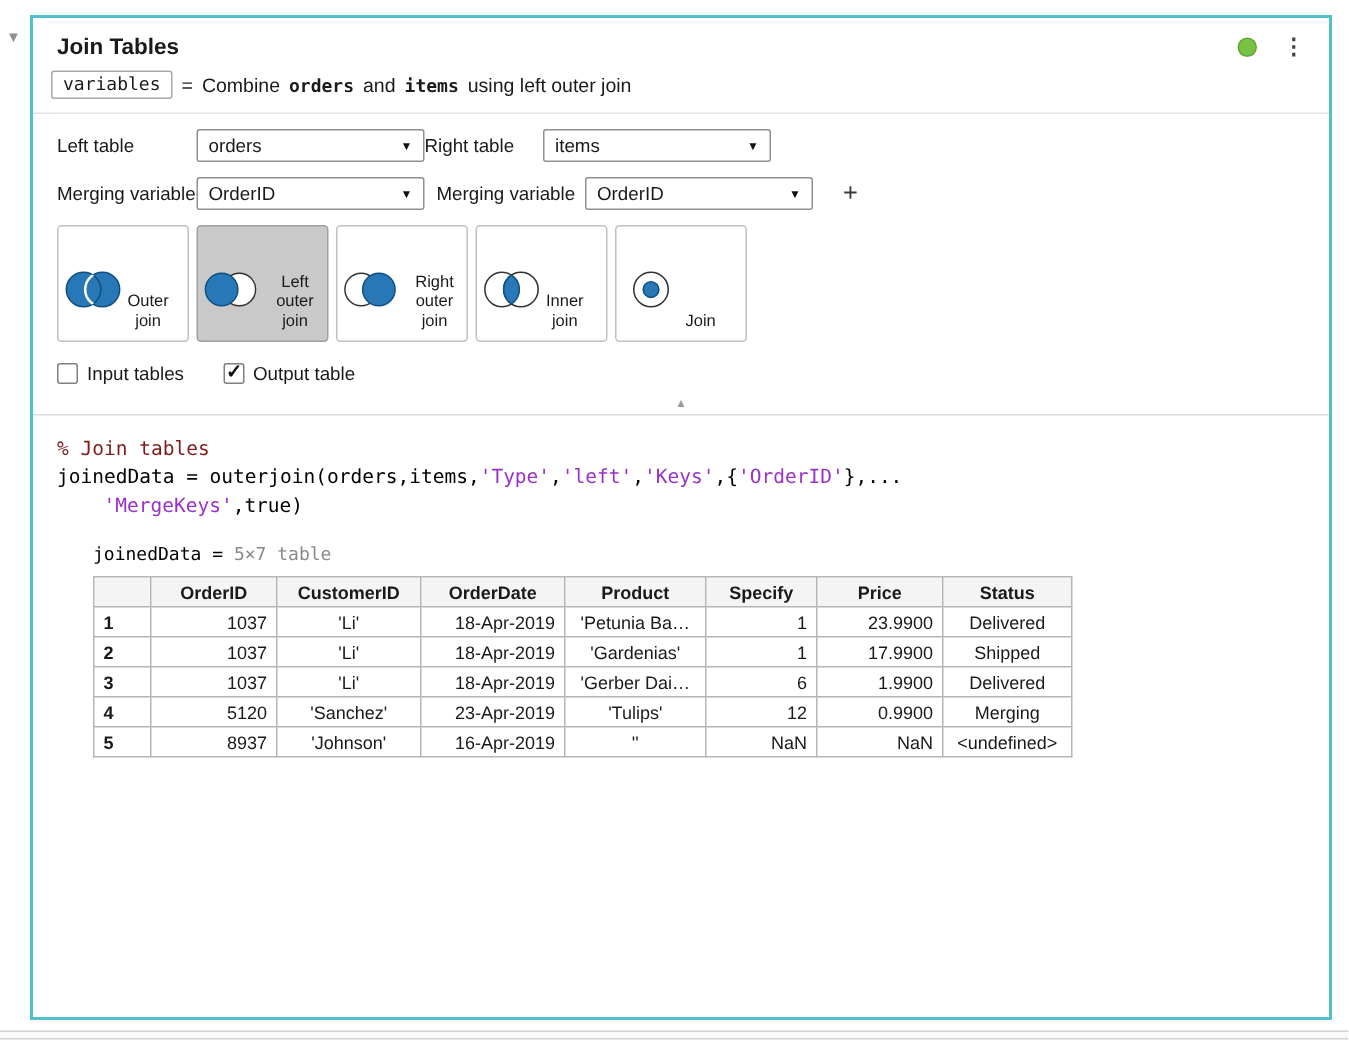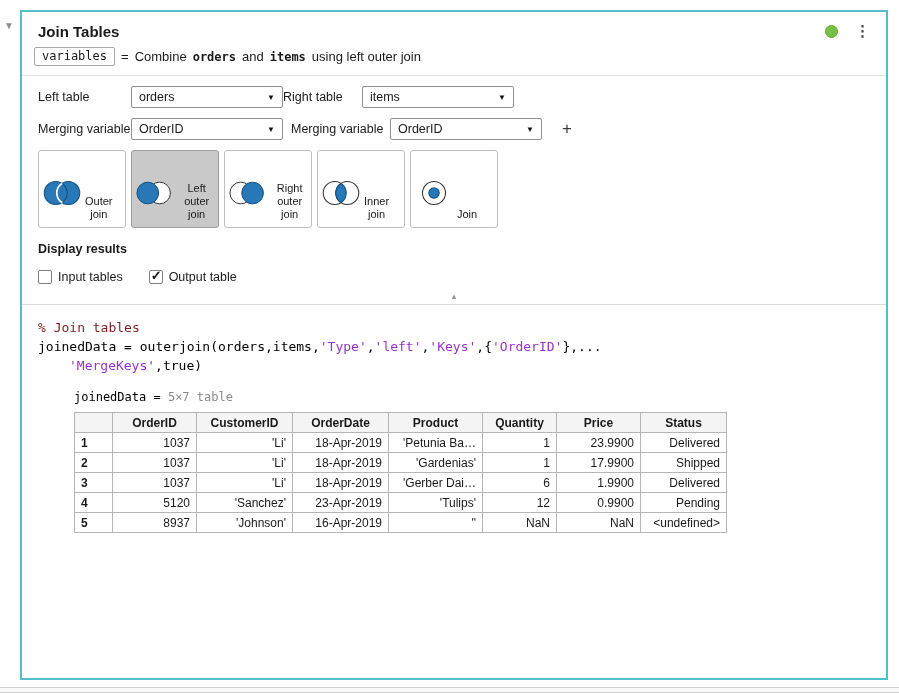--- a/index.html
+++ b/index.html
@@ -222,7 +222,6 @@
     </div>
 
 
-    <div class="sec-title">Display results</div>
 
     <div class="cb-row">
       <span class="cb">

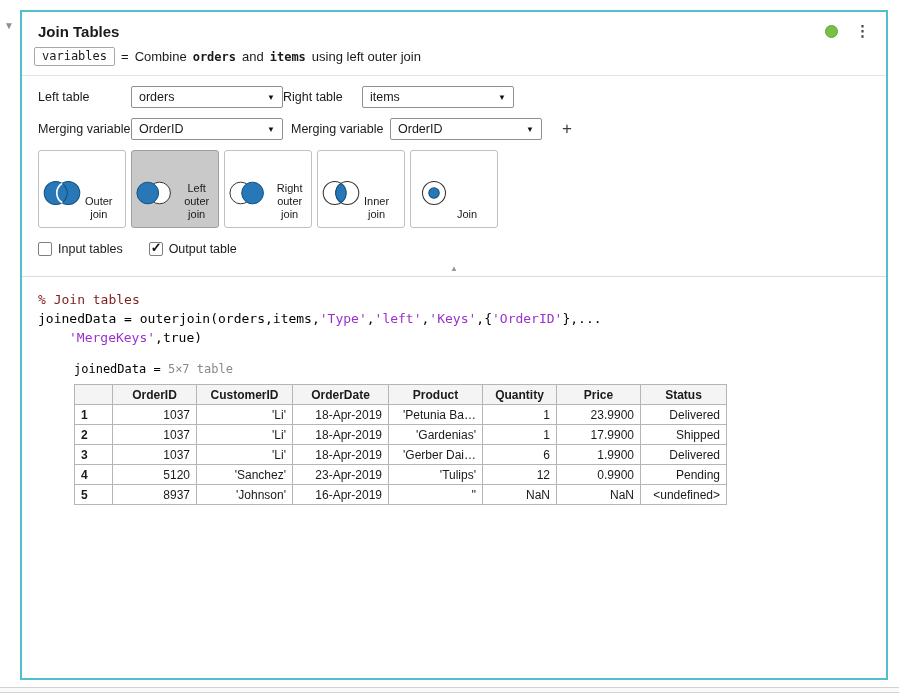--- a/index.html
+++ b/index.html
@@ -76,7 +76,7 @@
   .code .cmt { color: #7f1d1d; }
   .code .str { color: #9932cc; }
   .code .cont-line { padding-left: 31px; }
-  .out { padding: 15px 0 0 40px; margin-left: 12px; }
+  .out { padding: 15px 0 0 40px; }
   .out-hdr { font-family: "DejaVu Sans Mono", monospace; font-size: 12px; color: #000; }
   .out-hdr .meta { color: #8a8a8a; }
   .otbl { margin-top: 8px; border-collapse: collapse; font-size: 12px; table-layout: fixed; }

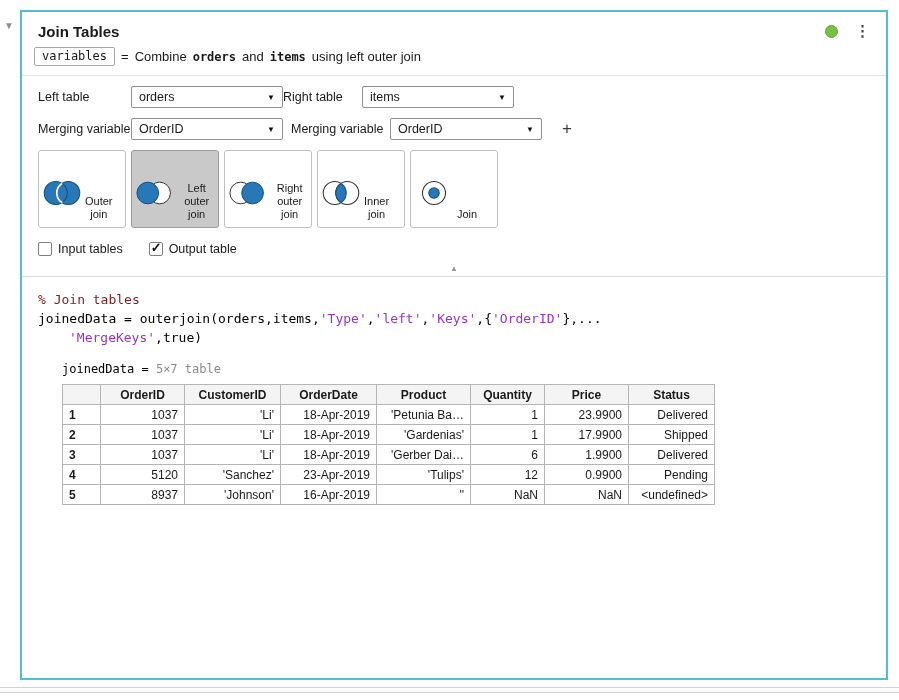--- a/index.html
+++ b/index.html
@@ -269,7 +269,7 @@
           <th>CustomerID</th>
           <th>OrderDate</th>
           <th>Product</th>
-          <th>Quantity</th>
+          <th>Specify</th>
           <th>Price</th>
           <th>Status</th>
         </tr>

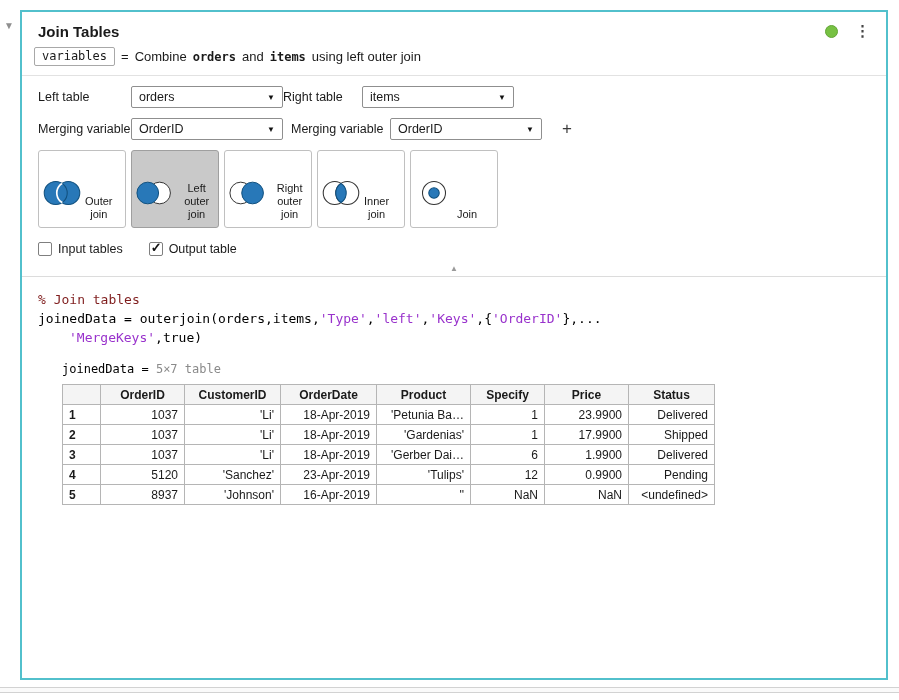--- a/index.html
+++ b/index.html
@@ -84,7 +84,7 @@
   .otbl th { background: #f4f4f4; font-weight: bold; text-align: center; }
   .otbl td.rn { font-weight: bold; text-align: left; background: #fff; }
   .otbl td.num { text-align: right; }
-  .otbl td.txt { text-align: right; }
+  .otbl td.txt { text-align: center; }
   .next-sec {
     position: absolute; left: 0; top: 687px; width: 899px; height: 6px;
     border-top: 1px solid #d2d2d2; border-bottom: 1px solid #d2d2d2; background: #fafafa;

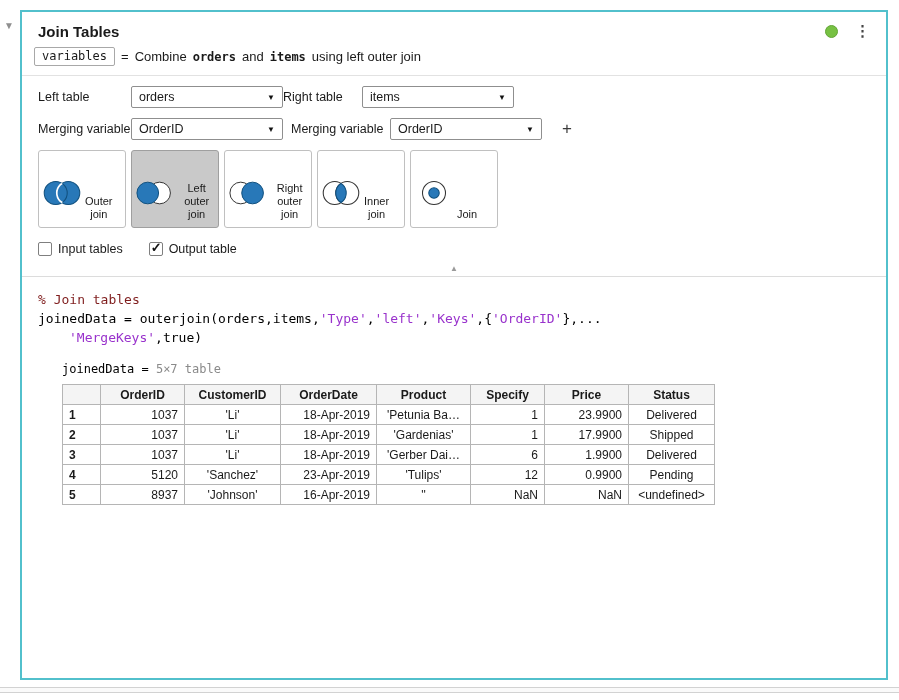--- a/index.html
+++ b/index.html
@@ -313,7 +313,7 @@
           <td class="txt">'Tulips'</td>
           <td class="num">12</td>
           <td class="num">0.9900</td>
-          <td class="txt">Pending</td>
+          <td class="txt">Merging</td>
         </tr>
         <tr>
           <td class="rn">5</td>

